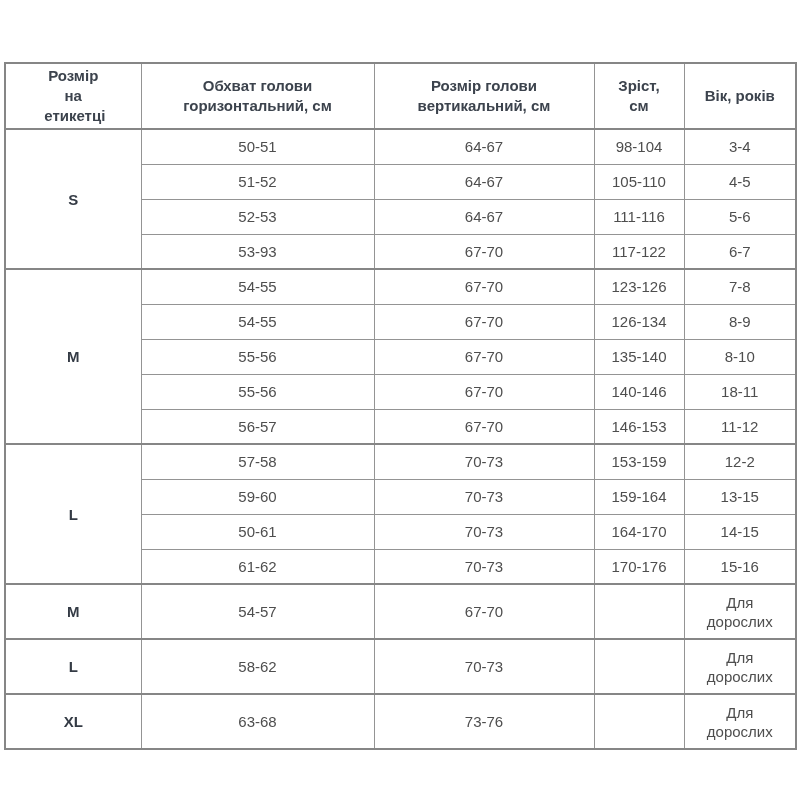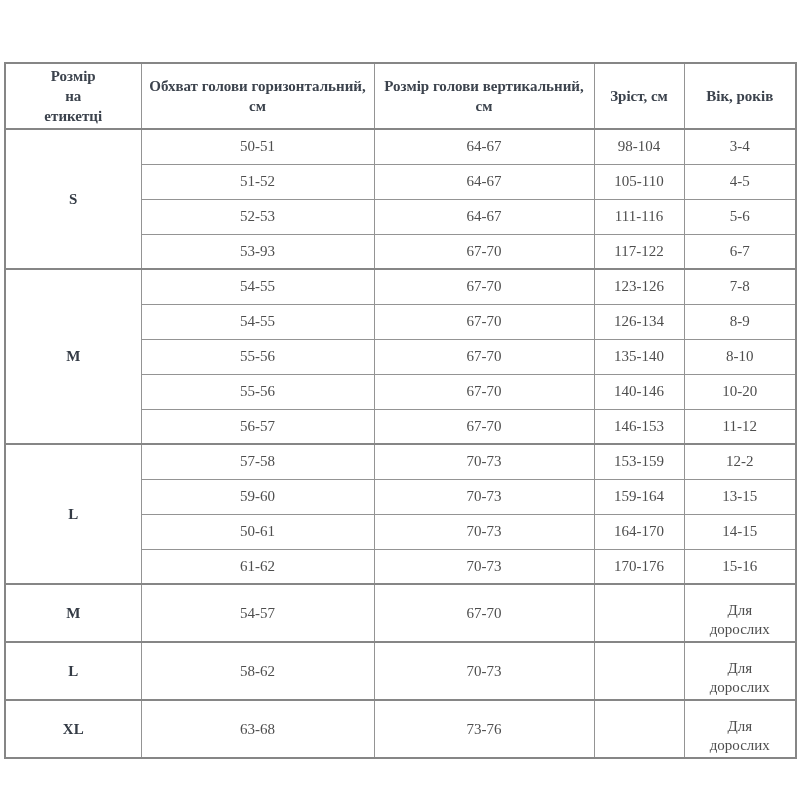--- a/index.html
+++ b/index.html
@@ -20,7 +20,6 @@
     border-collapse: collapse;
     table-layout: fixed;
     border: 2px solid #868686;
-    font-family: Liberation Serif, serif;
   }
   .size-chart th,
   .size-chart td {

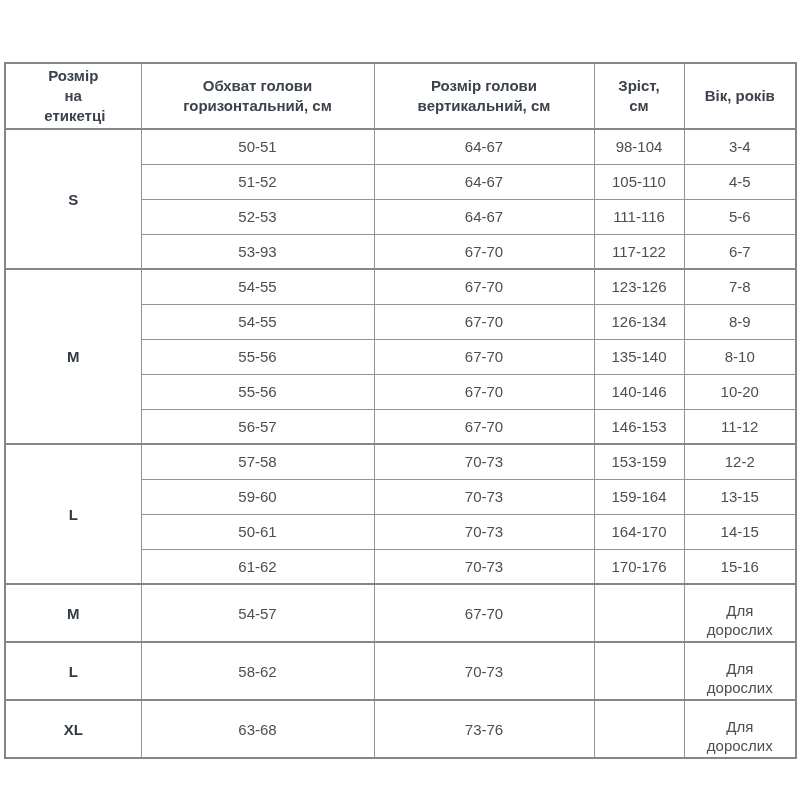--- a/index.html
+++ b/index.html
@@ -135,7 +135,7 @@
         <td>55-56</td>
         <td>67-70</td>
         <td>140-146</td>
-        <td>10-20</td>
+        <td>18-11</td>
       </tr>
       <tr>
         <td>56-57</td>

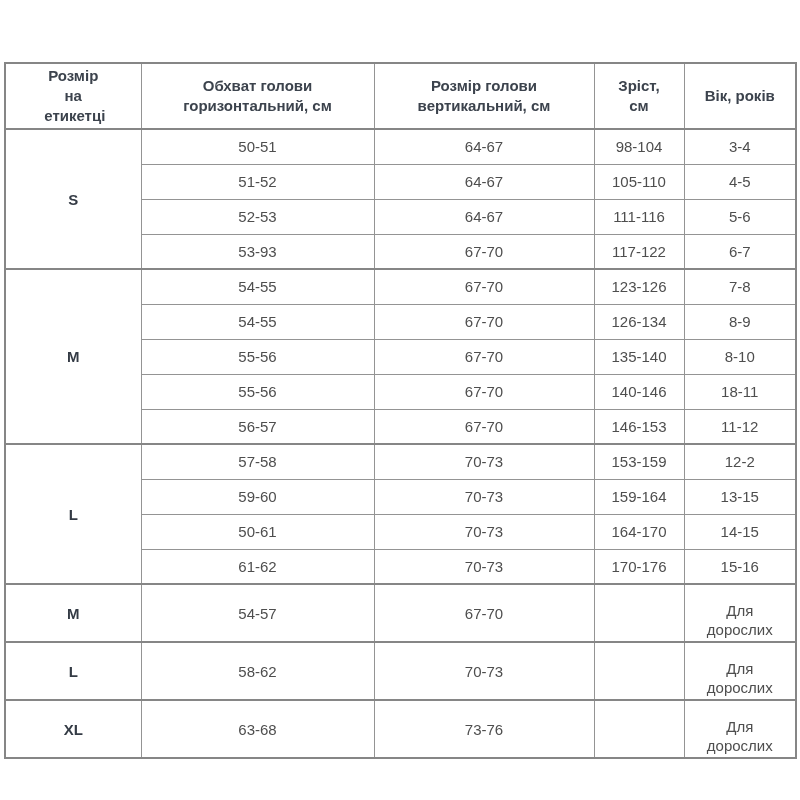--- a/index.html
+++ b/index.html
@@ -60,7 +60,6 @@
   .wrap-narrow {
     display: inline-block;
     max-width: 82px;
-    margin-top: 14px;
   }
 </style>
 </head>

